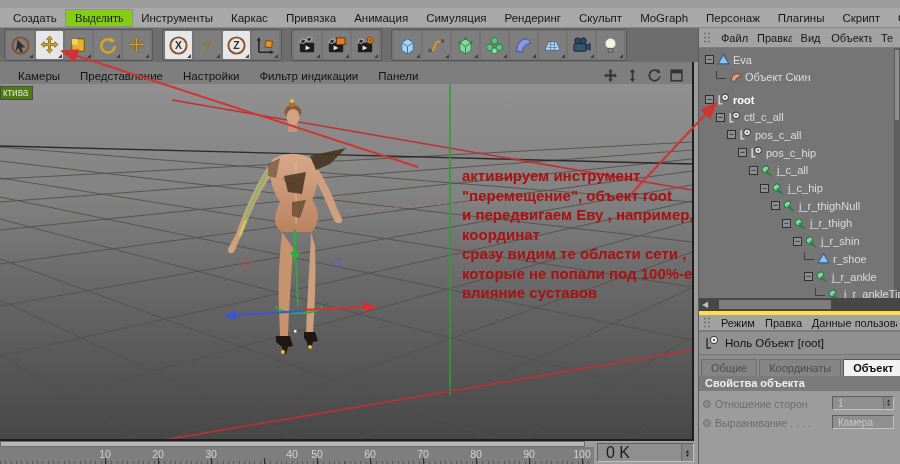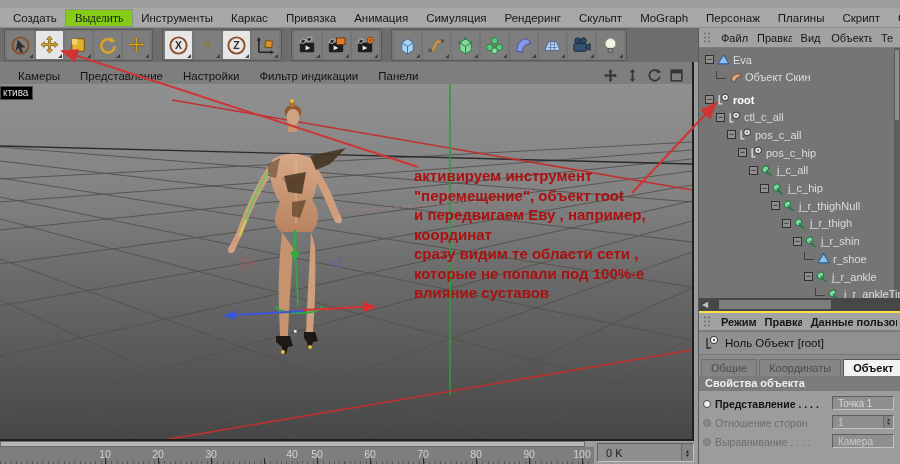--- a/index.html
+++ b/index.html
@@ -30,7 +30,7 @@
   .vp-nav{margin-left:auto;display:flex;gap:7px;align-items:center;}
   .vp-nav span{width:15px;height:15px;display:flex;}
   .vp-canvas{position:absolute;left:0;top:22px;width:692px;height:355px;overflow:hidden;}
-  .vp-label{position:absolute;left:0;top:2px;background:#000000;border:1px solid #4a4a4a;color:#dedede;font-size:10px;padding:0 4px 1px 2px;z-index:5;}
+  .vp-label{position:absolute;left:0;top:2px;background:#4d7c0f;border:1px solid #4a4a4a;color:#dedede;font-size:10px;padding:0 4px 1px 2px;z-index:5;}
 
   
   .annotation{position:absolute;left:414px;top:82px;z-index:6;font-size:15px;font-weight:bold;line-height:19.5px;white-space:nowrap;}

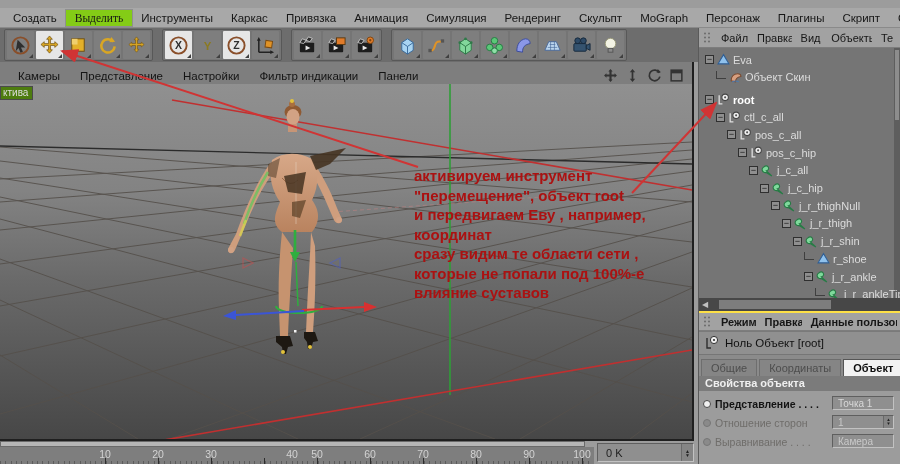--- a/index.html
+++ b/index.html
@@ -376,7 +376,7 @@
         </g>
       </svg>
       <div class="vp-label">ктива</div>
-      <div class="annotation" style="color: rgb(171, 17, 17);">
+      <div class="annotation" style="color: rgb(171, 17, 17); margin-left: 48px;">
           <div class="an-line">активируем инструмент</div>
           <div class="an-line">"перемещение", объект root</div>
           <div class="an-line">и передвигаем Еву , например,</div>

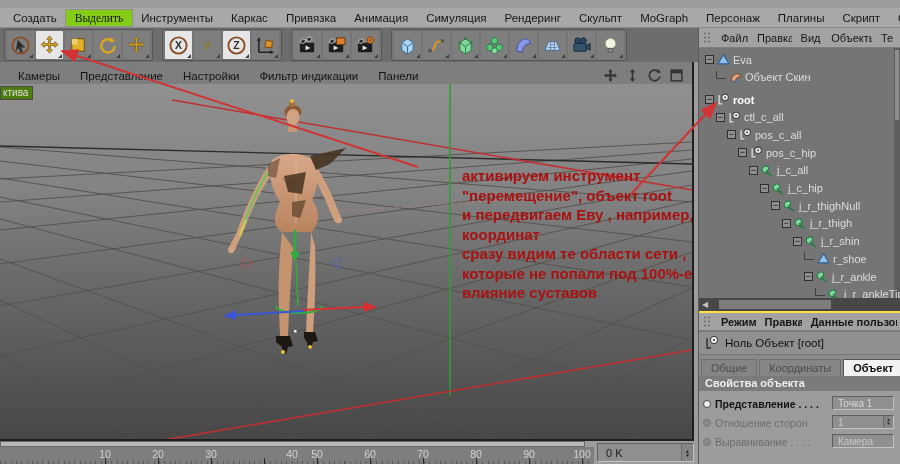--- a/index.html
+++ b/index.html
@@ -41,7 +41,7 @@
   .right-panel{position:absolute;left:698px;top:28px;width:202px;height:436px;background:#7a7a7a;border-left:1px solid #5a5a5a;box-sizing:border-box;}
   .om-menubar,.am-menubar{position:absolute;left:0;width:201px;height:20px;background:#a2a2a2;border-bottom:1px solid #7d7d7d;display:flex;align-items:center;gap:2px;padding:0 3px;box-sizing:border-box;}
   .om-menubar{top:0;}
-  .am-menubar{top:283px;border-top:2px solid #fde047;font-weight:bold;}
+  .am-menubar{top:283px;border-top:4px solid #fde047;}
   .pm-item{padding:2px 7px;font-size:11px;color:#161616;white-space:nowrap;overflow:hidden;}
   .grip{width:10px;height:14px;display:flex;}
 

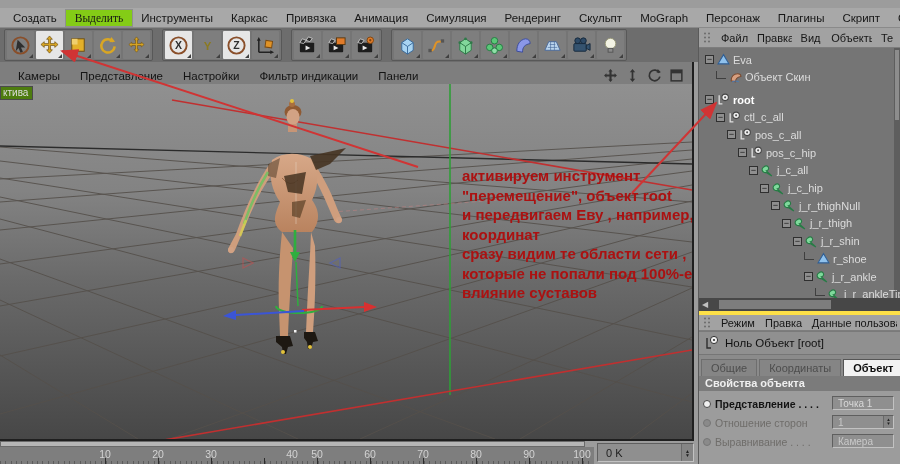--- a/index.html
+++ b/index.html
@@ -584,13 +584,6 @@
       </div>
     <div class="am-section">Свойства объекта</div>
     <div class="am-rows">
-        <div class="arow en">
-          <span class="radio on"></span>
-          <span class="alabel">Представление . . . .</span>
-          <div class="ctl">
-            <span class="val">Точка 1</span>
-          </div>
-        </div>
         <div class="arow dis">
           <span class="radio off"></span>
           <span class="alabel">Отношение сторон</span>

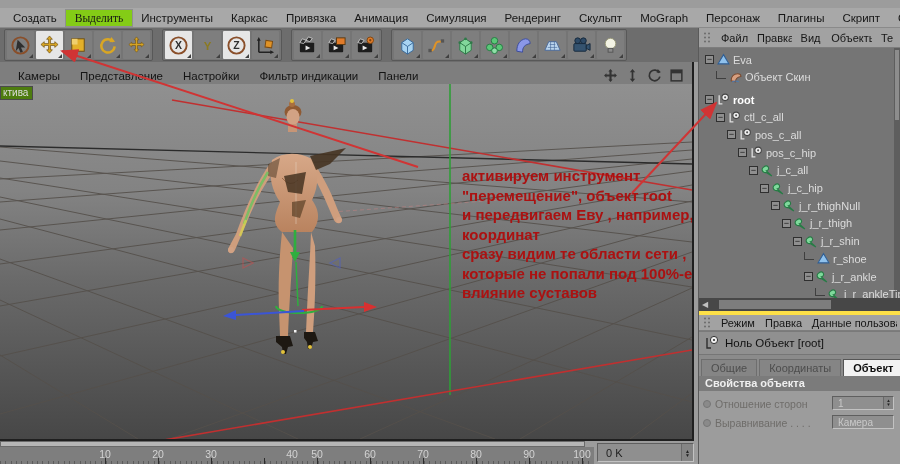--- a/index.html
+++ b/index.html
@@ -86,7 +86,7 @@
   .tl-num{position:absolute;top:1px;transform:translateX(-50%);font-size:10.5px;color:#d2d2d2;}
   .tl-maj{position:absolute;bottom:0;width:1px;height:6px;background:#2e2e2e;}
   .framebox{position:absolute;left:597px;top:443px;width:97px;height:19px;background:#8f8f8f;border:1px solid;border-color:#5f5f5f #c2c2c2 #c2c2c2 #5f5f5f;box-sizing:border-box;display:flex;align-items:center;}
-  .framebox .val{flex:1;font-size:11px;color:#1e1e1e;padding-left:8px;}
+  .framebox .val{flex:1;font-size:16px;color:#1e1e1e;padding-left:8px;}
   .framebox .stepper{width:11px;font-size:5px;}
 </style>
 </head>

